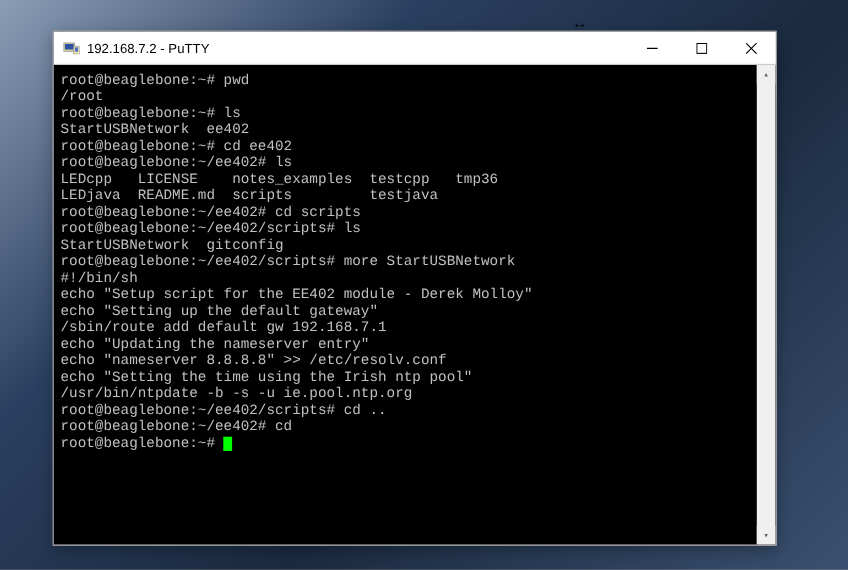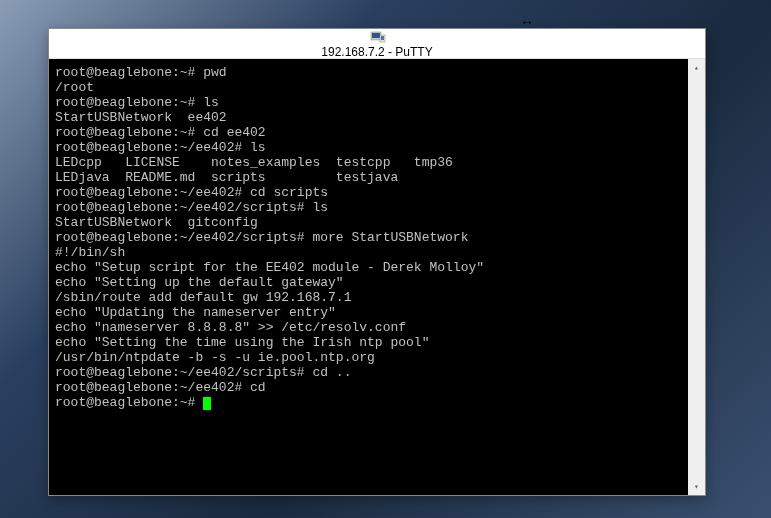--- a/index.html
+++ b/index.html
@@ -27,7 +27,6 @@
       display: flex;
       align-items: center;
       border-bottom: 1px solid #e0e0e0;
-      flex-direction: column;
     }
     .putty-icon {
       width: 16px;

